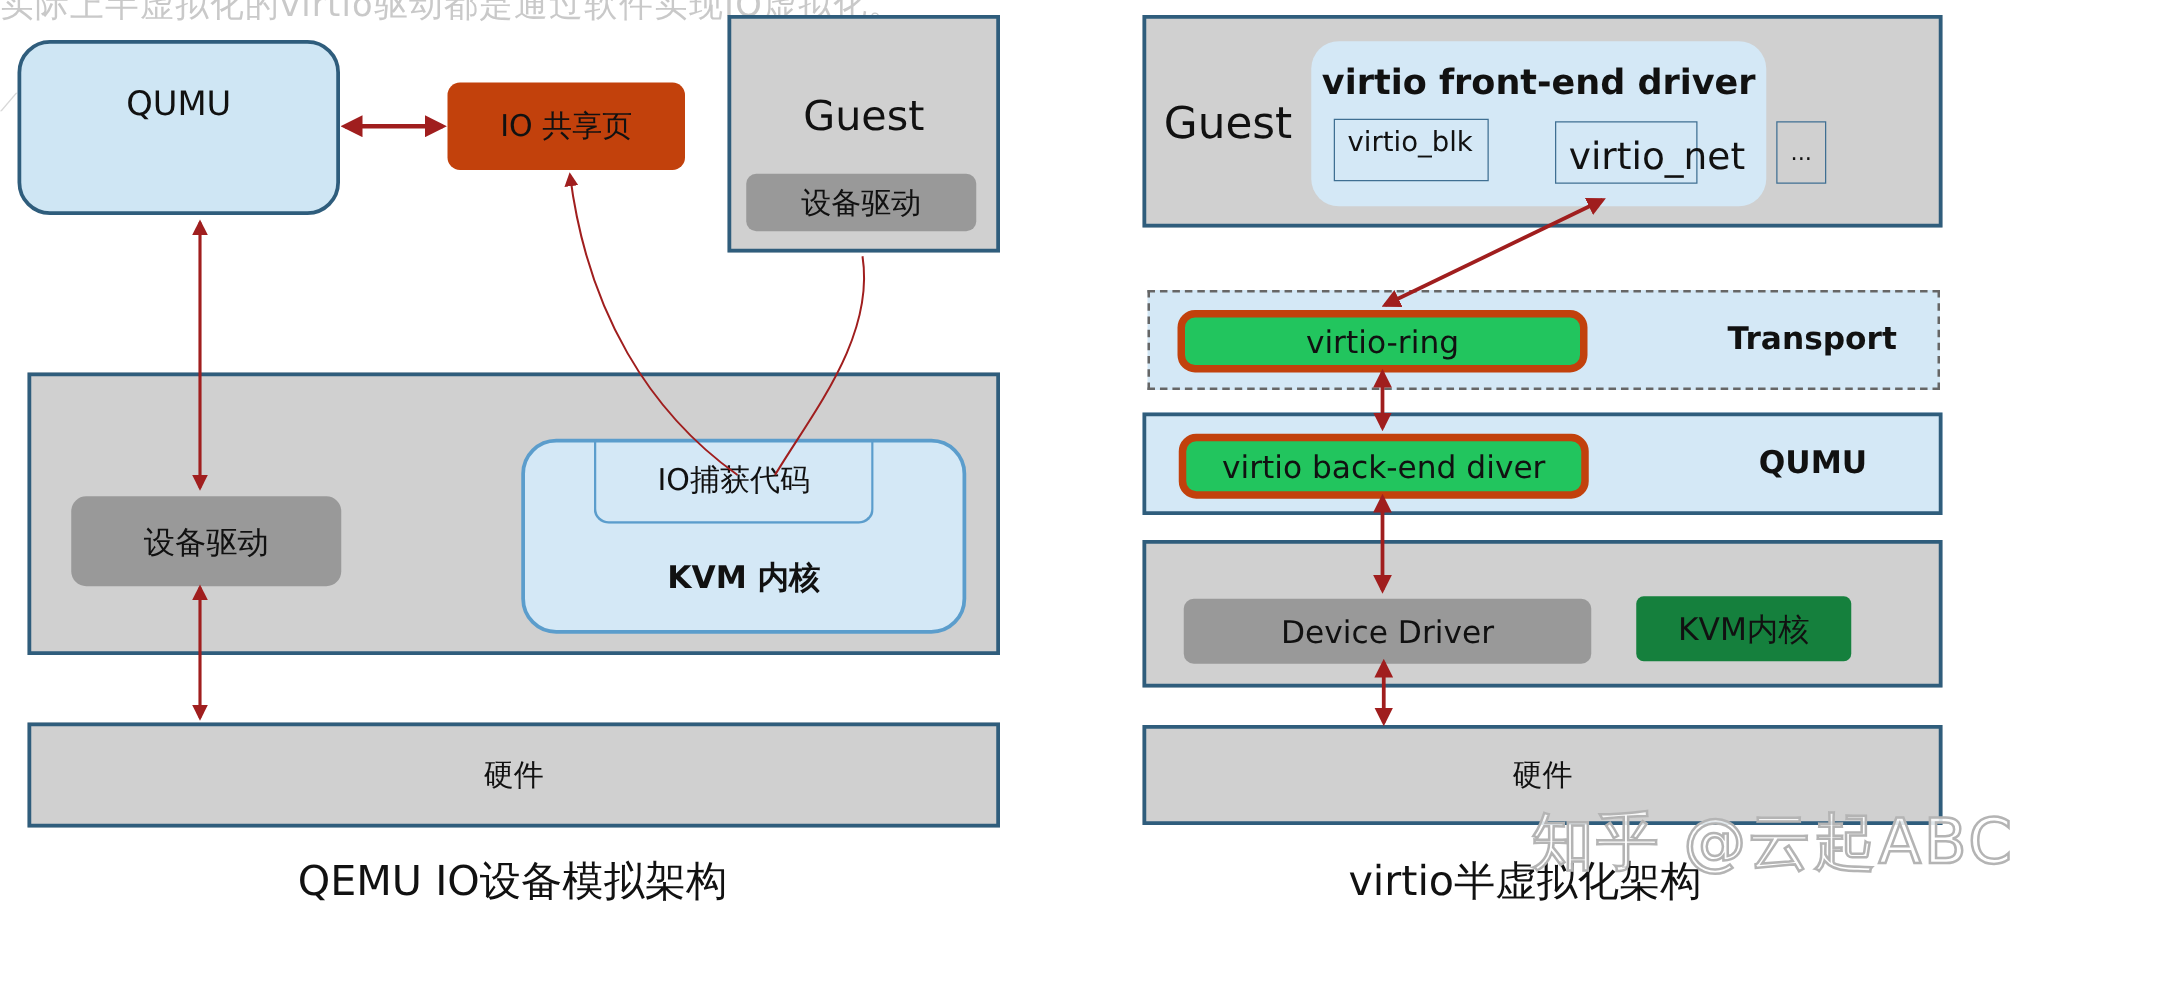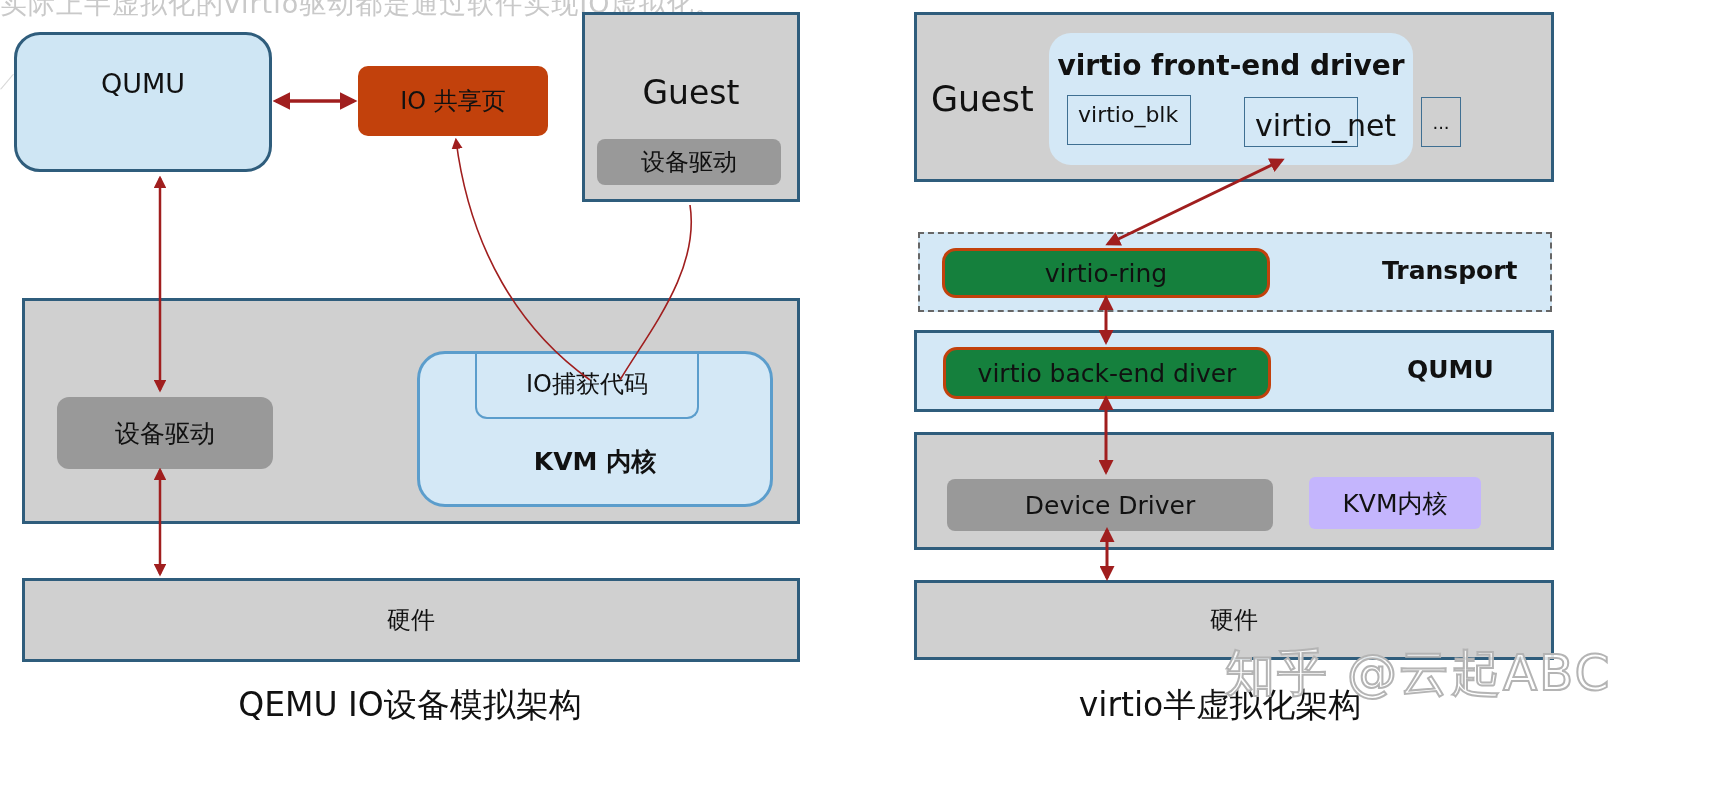--- a/index.html
+++ b/index.html
@@ -19,7 +19,7 @@
   .blue-layer { background: #d3e6f3; border: 3px solid #2f5d7c; padding-left: 35px; }
   .light-blue { background: #c2410c; }
   .dark-box { background: #999999; border-radius: 12px; }
-  .outline-blue { border: 3px solid #c2410c; border-radius: 14px; background: #15803d; }
+  .outline-blue { border: 6px solid #c2410c; border-radius: 14px; background: #22c55e; }
   .caption { font-size: 33px; color: #111; }
   .watermark {
     color: rgba(255,255,255,0.85); font-size: 50px; font-weight: normal;

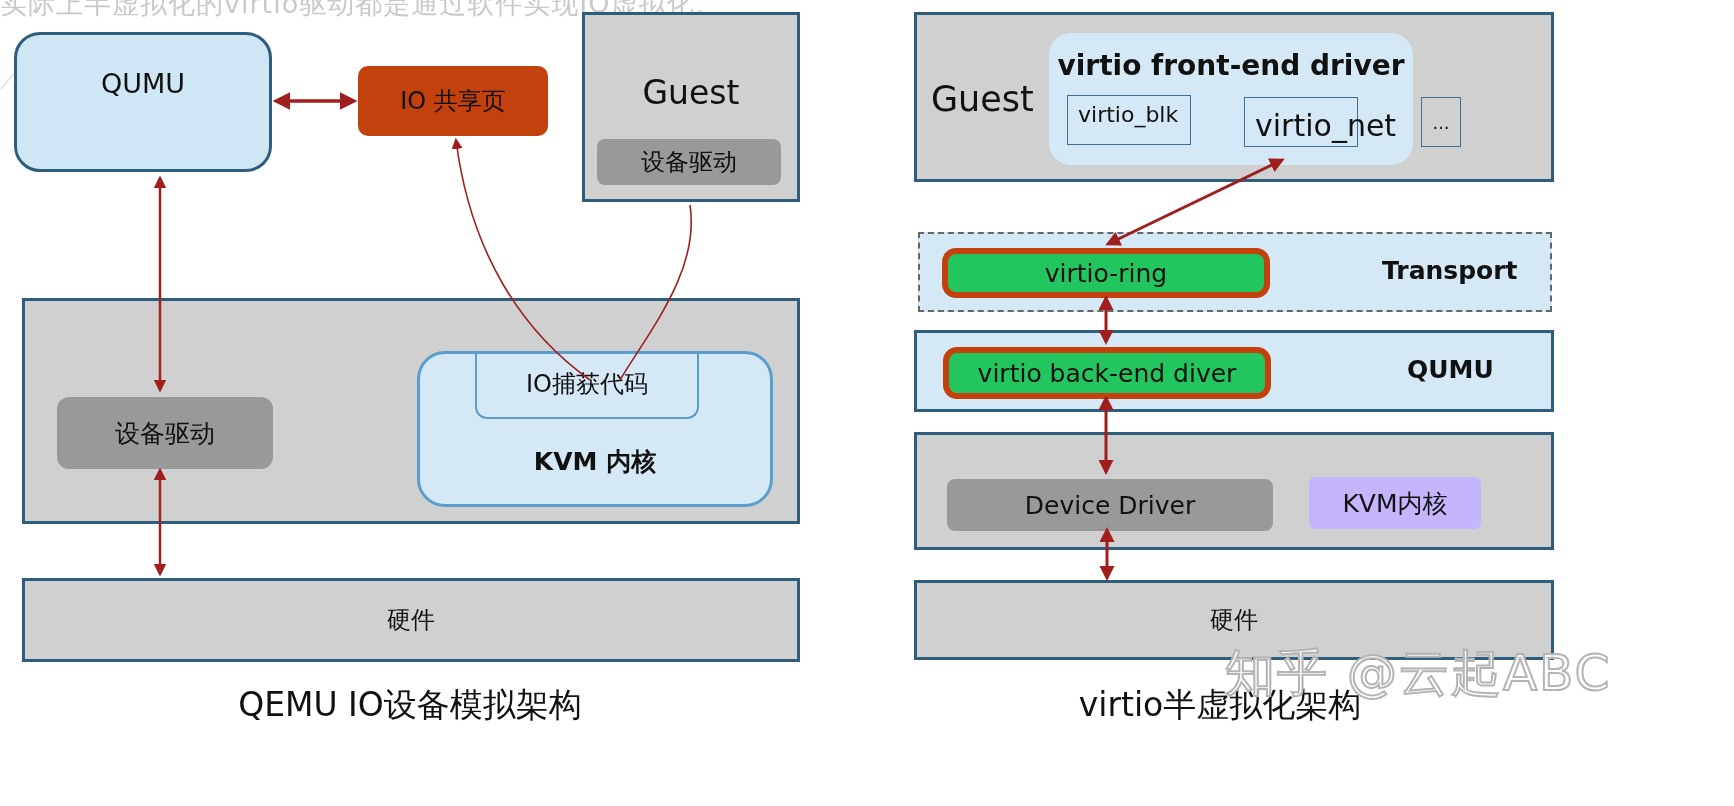--- a/index.html
+++ b/index.html
@@ -107,7 +107,7 @@
     <div class="abs center dark-box" style="left:30px; top:44px; width:326px; height:52px; border-radius:8px; font-size:25px;text-align:center;">
       <span>Device Driver</span>
     </div>
-    <div class="abs center" style="left:392px; top:42px; width:172px; height:52px; background:#c4b5fd; border-radius:6px; font-size:25px;">
+    <div class="abs center" style="left:392px; top:42px; width:172px; height:52px; background:#15803d; border-radius:6px; font-size:25px;">
       <span>KVM内核</span>
     </div>
   </div>

